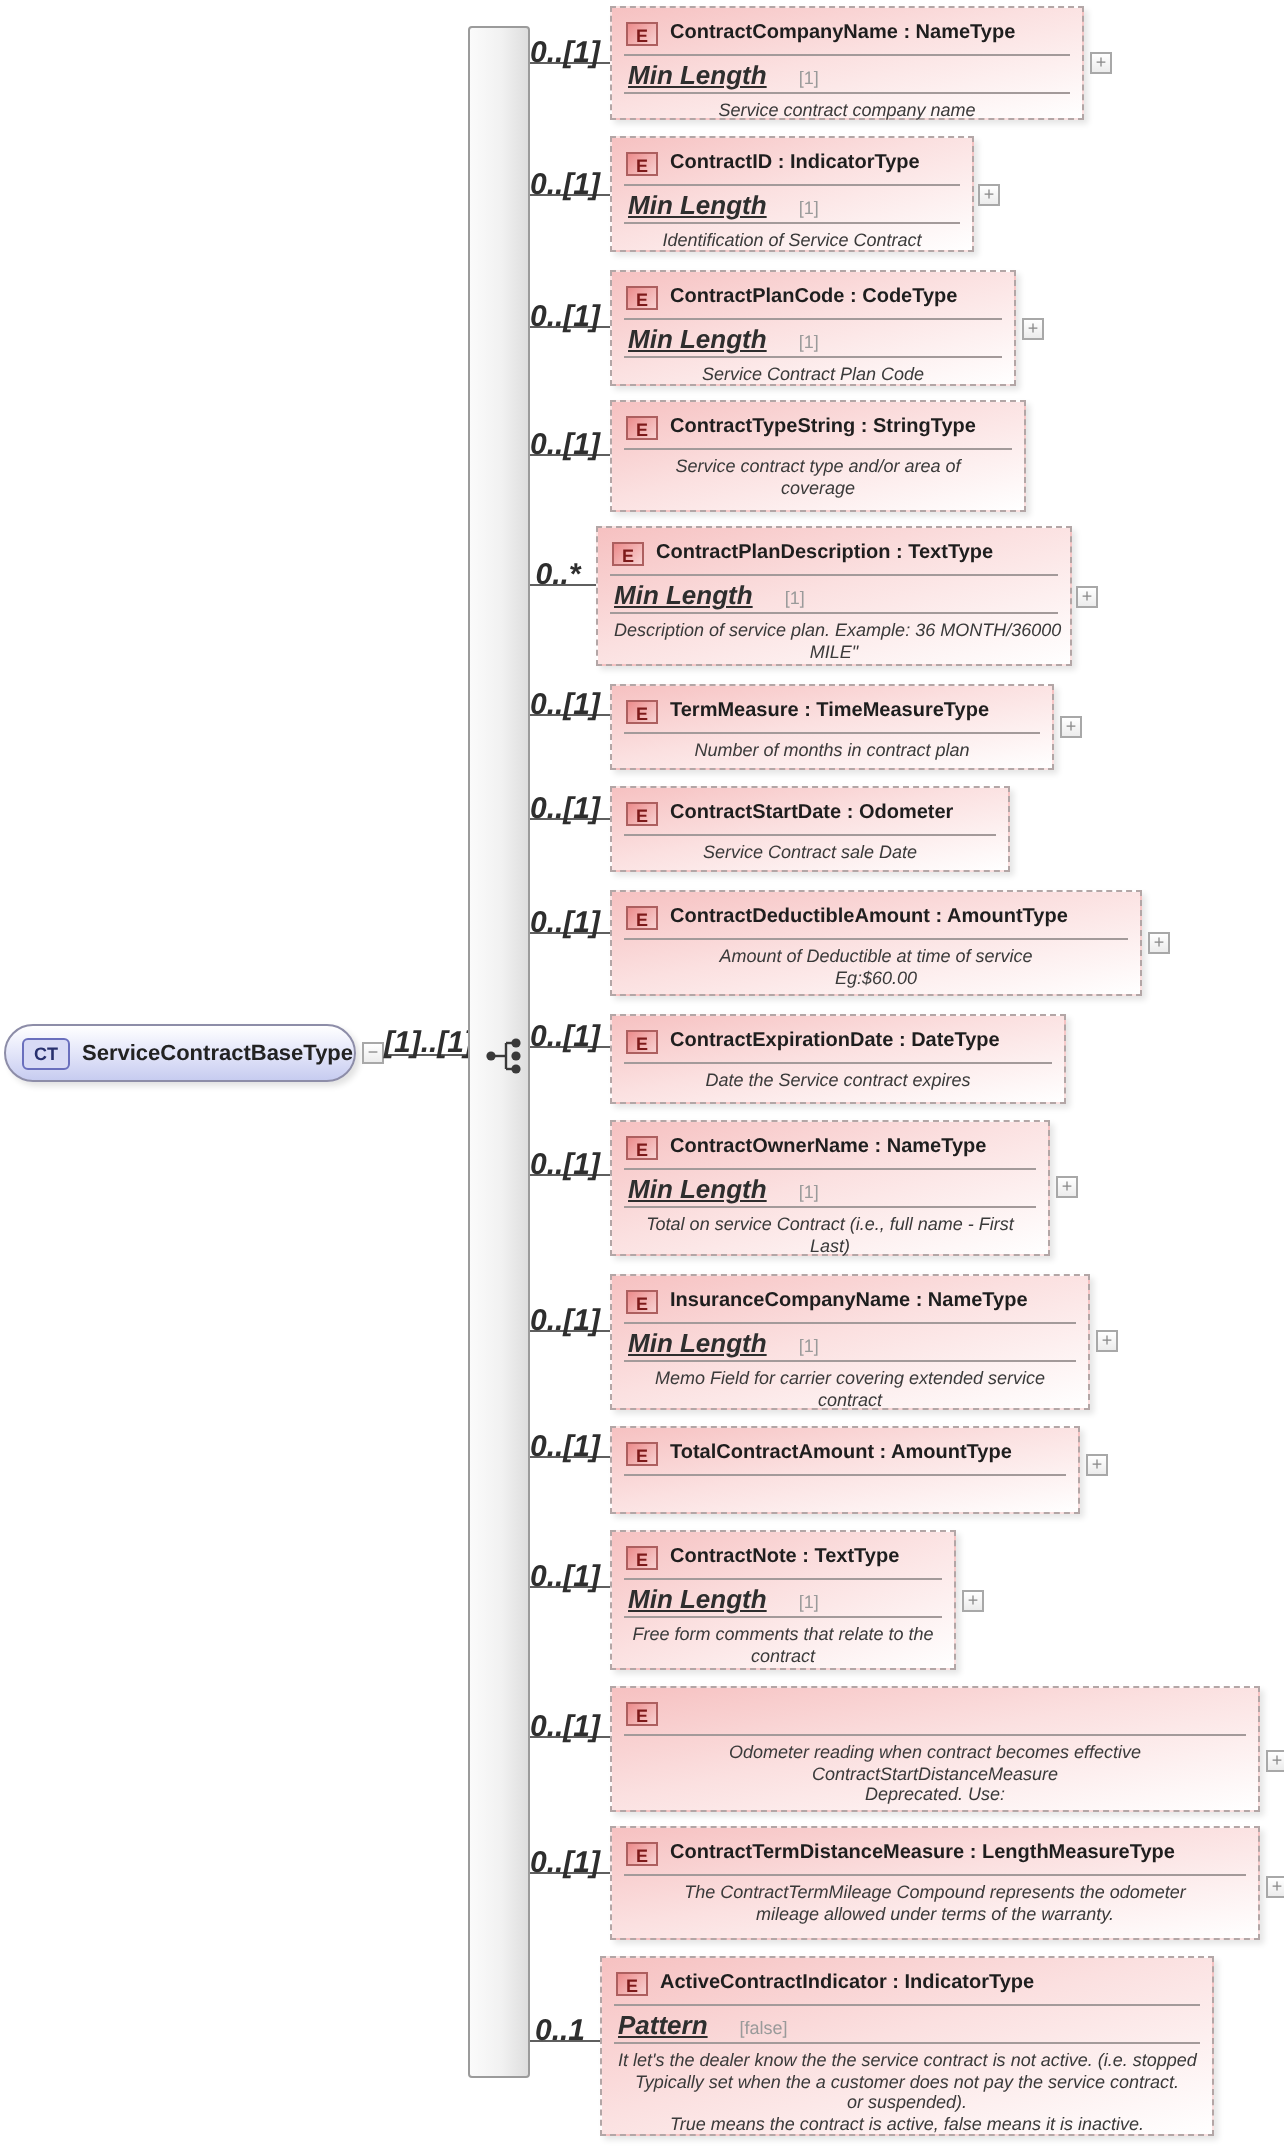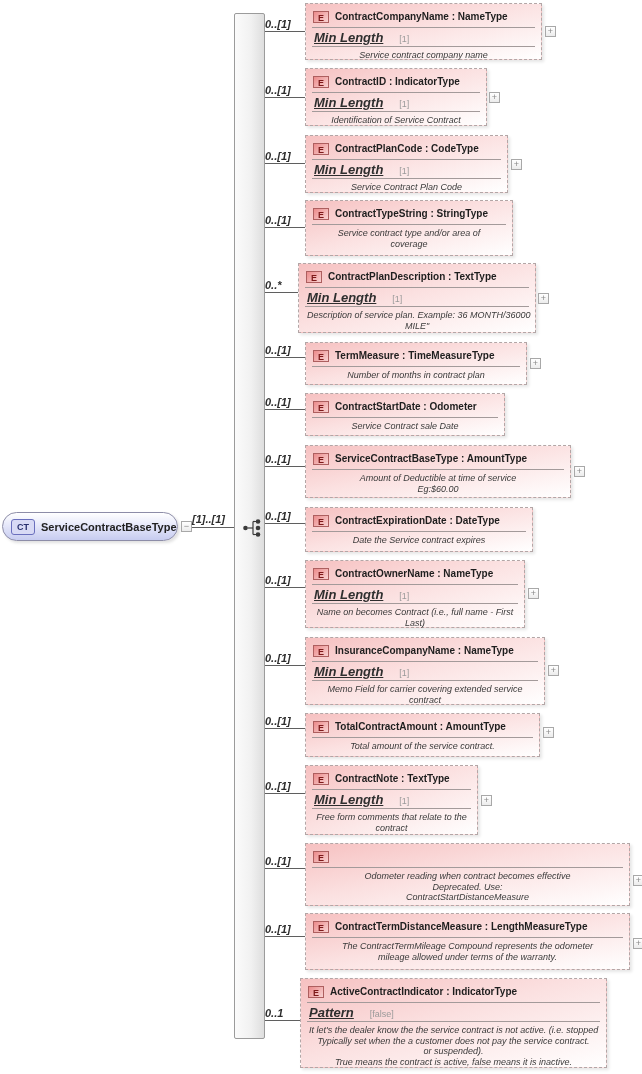--- a/index.html
+++ b/index.html
@@ -36,8 +36,8 @@
   
   .h-line{position:absolute;height:0;border-top:1px solid #5f5f5f;}
   .card-label{
-    position:absolute;font-size:11px;font-style:italic;font-weight:bold;color:#2e2e2e;
-    text-align:left;white-space:nowrap;
+    position:absolute;font-size:15px;font-style:italic;font-weight:bold;color:#2e2e2e;
+    text-align:center;white-space:nowrap;
   }
   
   .el-box{

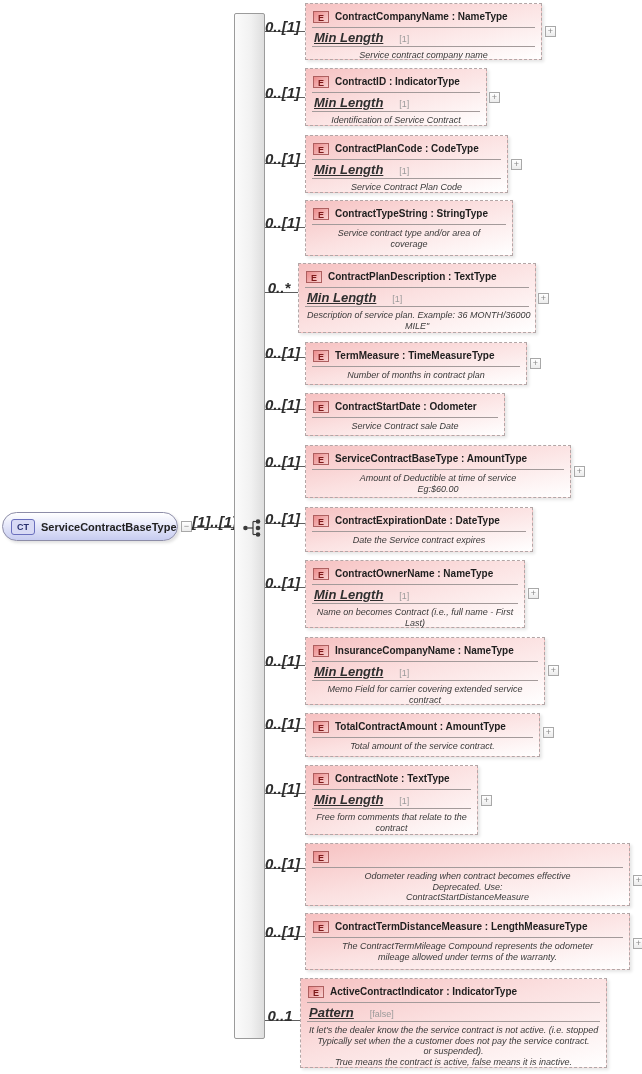--- a/index.html
+++ b/index.html
@@ -203,7 +203,7 @@
       <div class="el-box" style="left: 305px; top: 445px; width: 266px; height: 53px;">
         <div class="el-header">
           <span class="e-icon">E</span>
-          <span class="el-title">ServiceContractBaseType : AmountType</span>
+          <span class="el-title">ContractDeductibleAmount : AmountType</span>
         </div>
         <div class="sep"></div>
         <div class="el-desc">

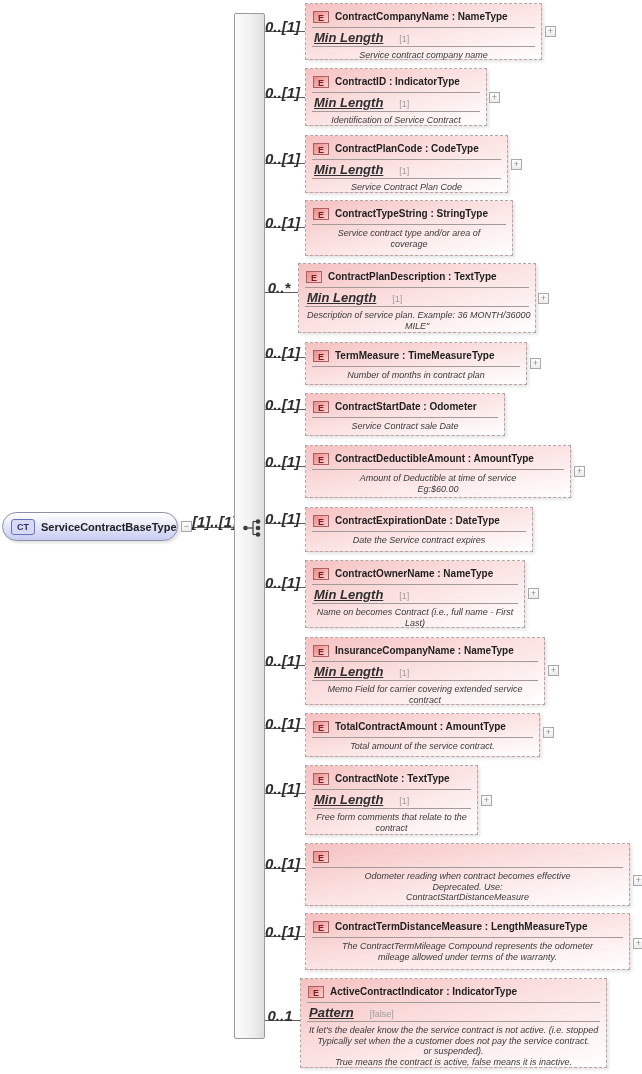--- a/index.html
+++ b/index.html
@@ -238,7 +238,7 @@
         </div>
         <div class="sep"></div>
         <div class="el-desc">
-          <div>Name on becomes Contract (i.e., full name - First</div>
+          <div>Total on service Contract (i.e., full name - First</div>
           <div>Last)</div>
         </div>
       </div>

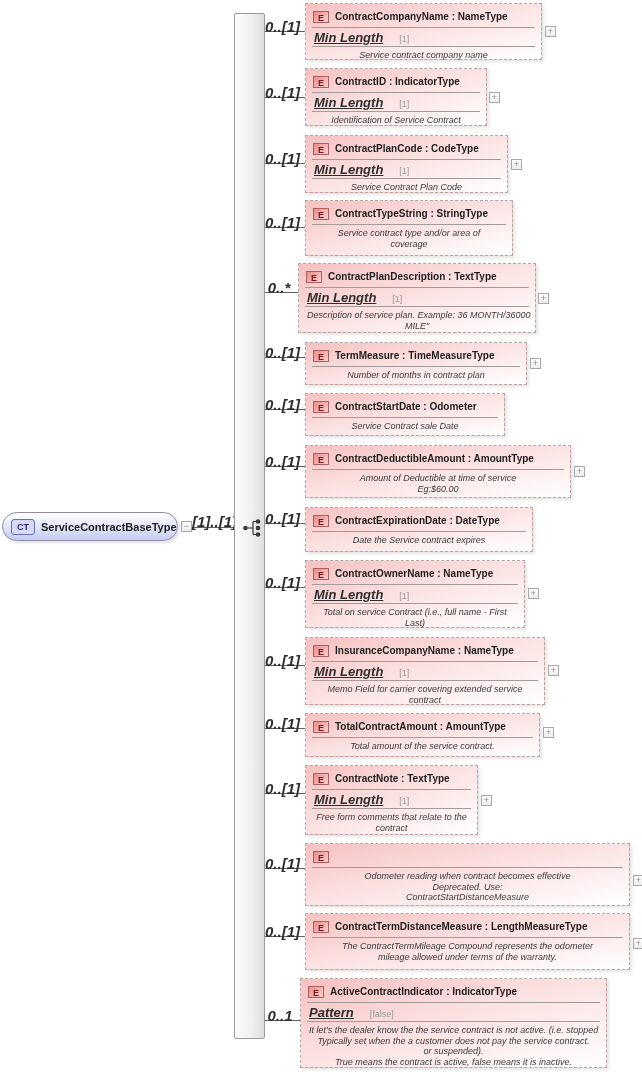--- a/index.html
+++ b/index.html
@@ -270,9 +270,6 @@
           <span class="el-title">TotalContractAmount : AmountType</span>
         </div>
         <div class="sep"></div>
-        <div class="el-desc">
-          <div>Total amount of the service contract.</div>
-        </div>
       </div>
       <div class="plus-box" style="left: 543px; top: 727px;">+</div>
       <div class="h-line" style="left: 265px; top: 793px; width: 40px;"></div>

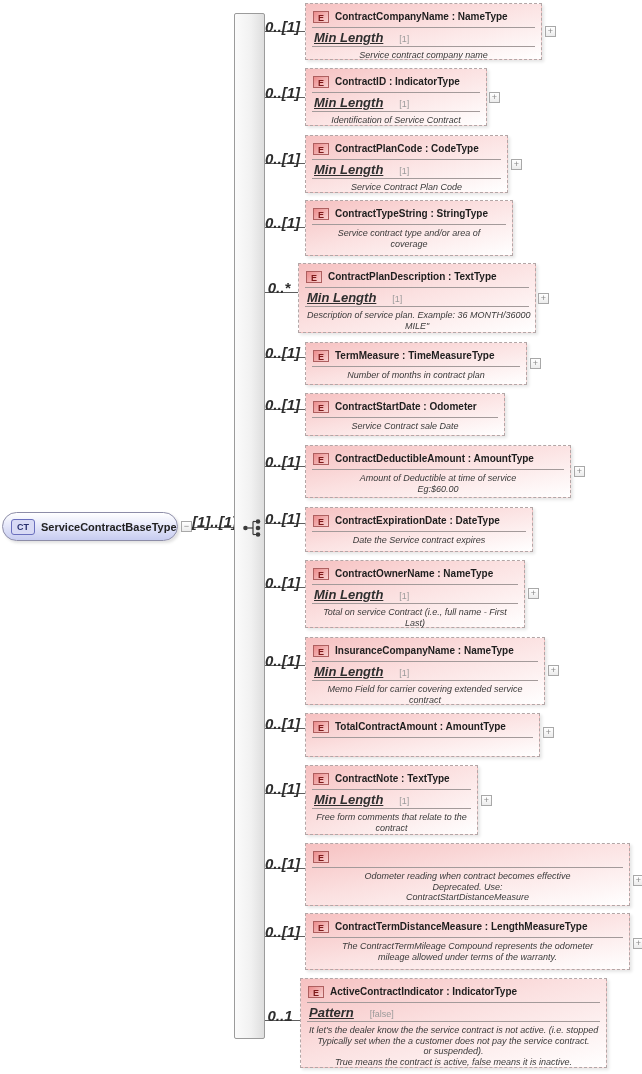--- a/index.html
+++ b/index.html
@@ -300,8 +300,8 @@
         <div class="sep"></div>
         <div class="el-desc">
           <div>Odometer reading when contract becomes effective</div>
+          <div>ContractStartDistanceMeasure</div>
           <div>Deprecated. Use:</div>
-          <div>ContractStartDistanceMeasure</div>
         </div>
       </div>
       <div class="plus-box" style="left: 633px; top: 875px;">+</div>

